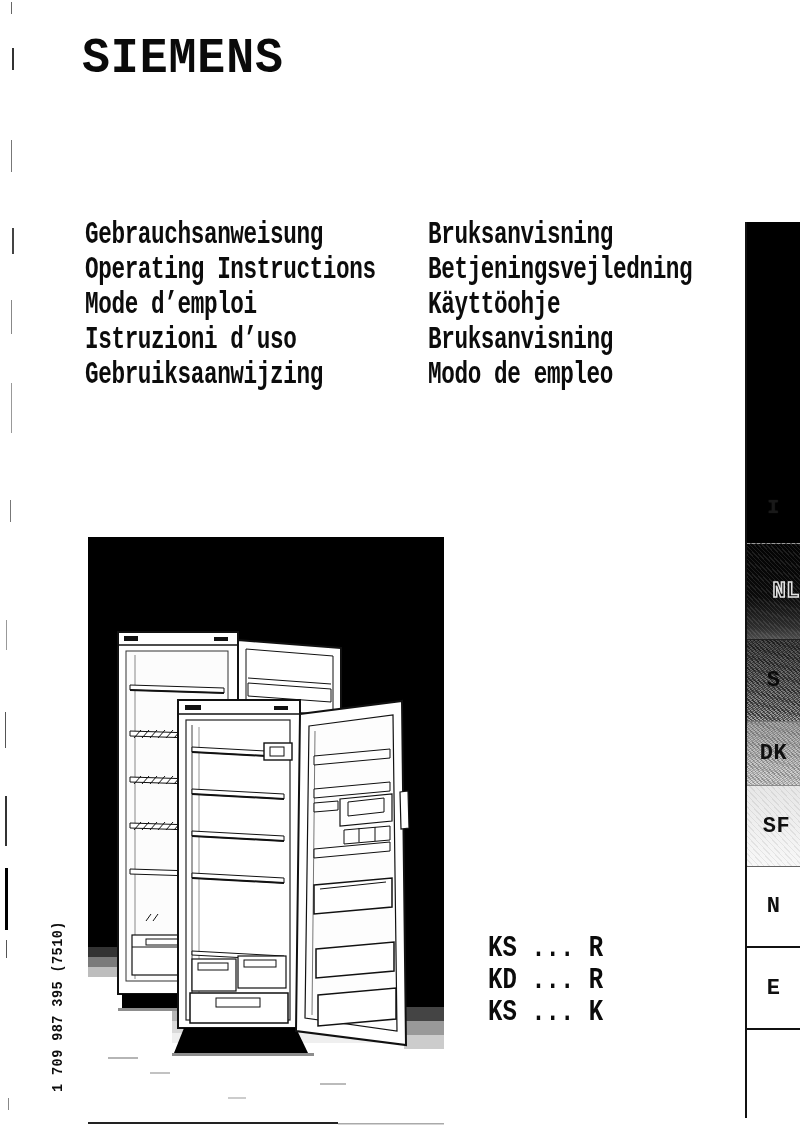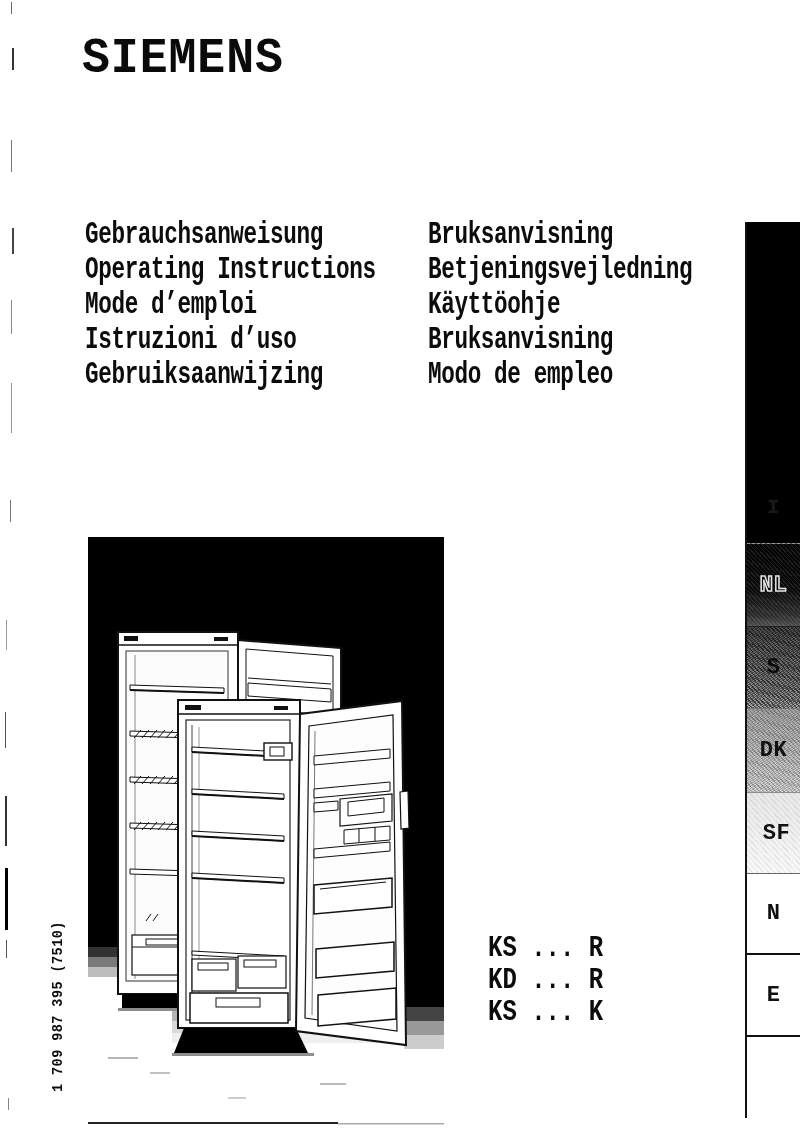--- a/index.html
+++ b/index.html
@@ -65,10 +65,11 @@
   .tab-i{height:321px;background:#000;align-items:flex-end;padding-bottom:24px;}
   .tab-i .tab-label{color:#191919;font-size:20px;text-shadow:0 0 1px #202020;}
   .tab-nl{
-    height:83px;border-top:1px dashed #9a9a9a;
+    height:96px;border-top:1px dashed #9a9a9a;
     background:
       repeating-linear-gradient(47deg, rgba(255,255,255,0.10) 0 1px, rgba(0,0,0,0) 1px 3px),
       linear-gradient(180deg,#040404 0%,#0a0a0a 55%,#2e2e2e 88%,#4e4e4e 100%);
+    justify-content: flex-end;
   }
   .tab-nl .tab-label{color:#0a0a0a;-webkit-text-stroke:1.5px #e2e2e2;text-shadow:0 0 1px #9a9a9a;}
   .tab-s{

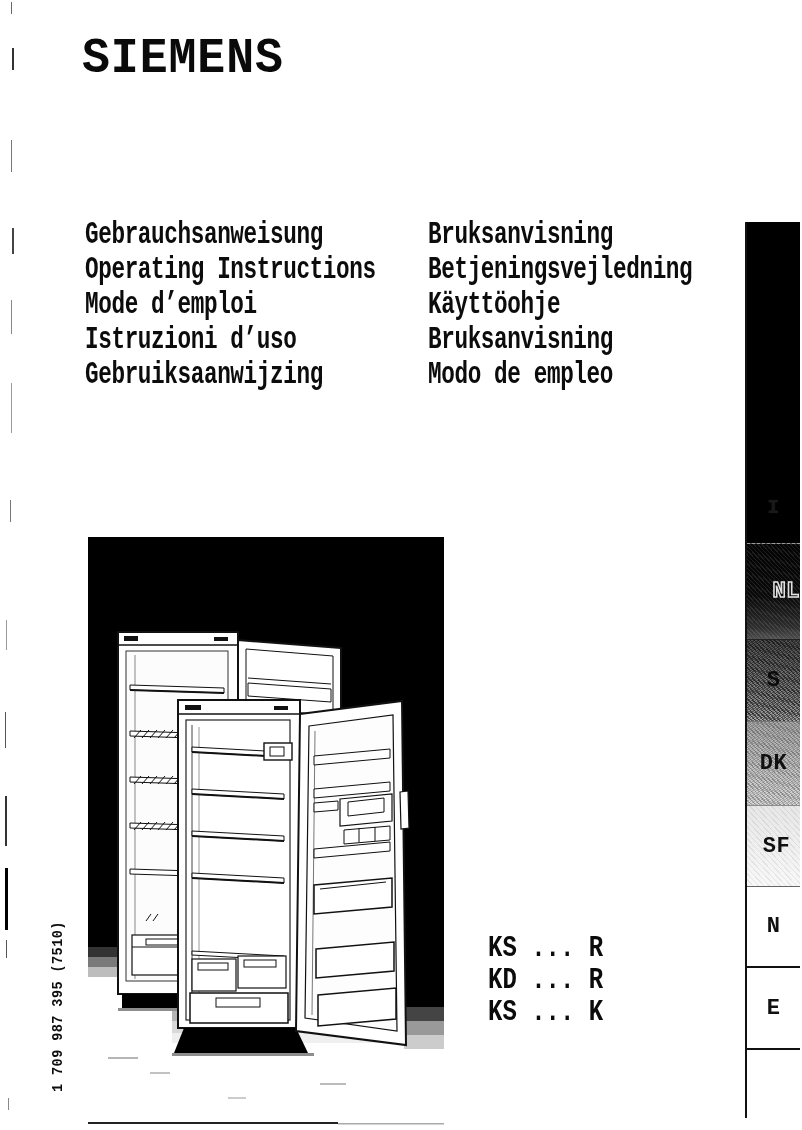--- a/index.html
+++ b/index.html
@@ -81,7 +81,7 @@
   }
   .tab-s .tab-label{color:#0b0b0b;}
   .tab-dk{
-    height:84px;border-top:1px solid #777;
+    height:64px;border-top:1px solid #777;
     background:
       repeating-linear-gradient(47deg, rgba(0,0,0,0.22) 0 1px, rgba(0,0,0,0) 1px 3px),
       repeating-linear-gradient(-31deg, rgba(0,0,0,0.18) 0 1px, rgba(0,0,0,0) 1px 2px),

